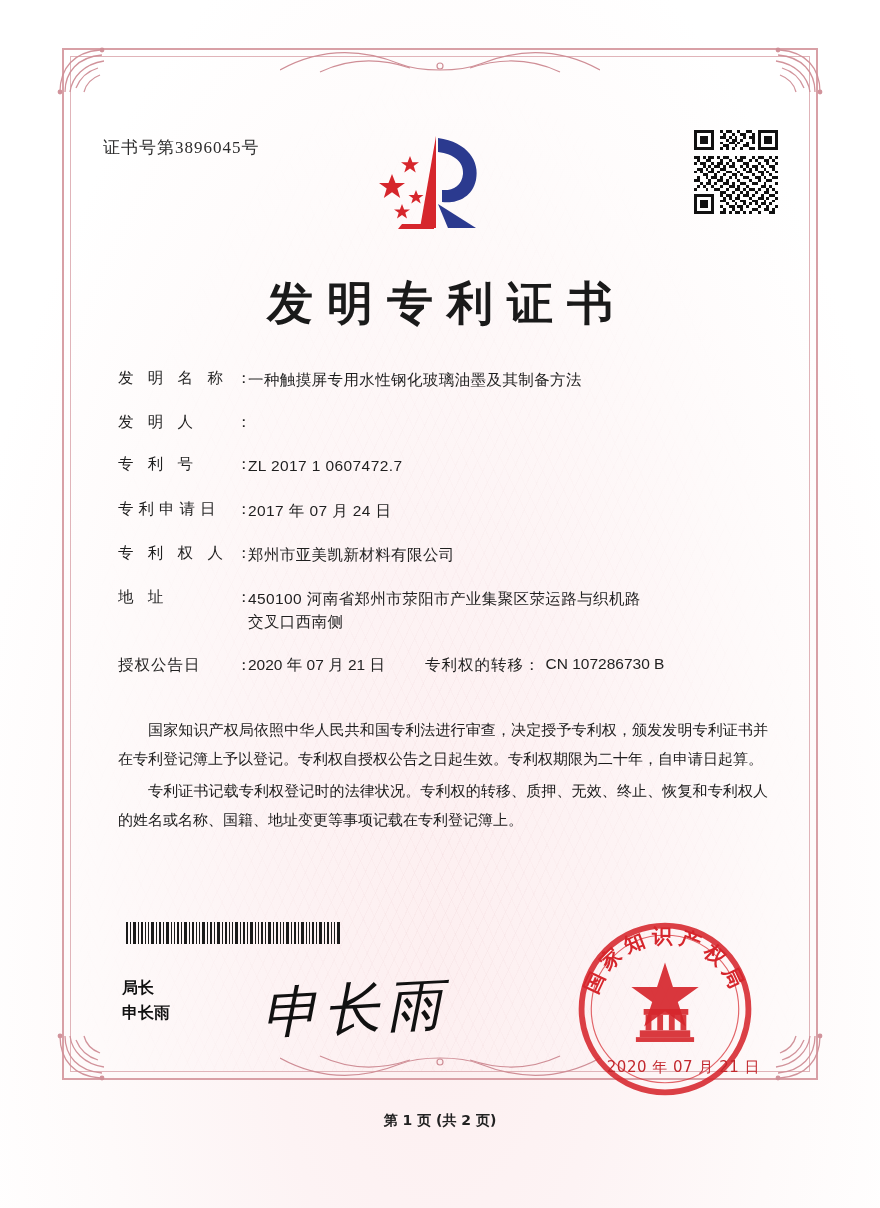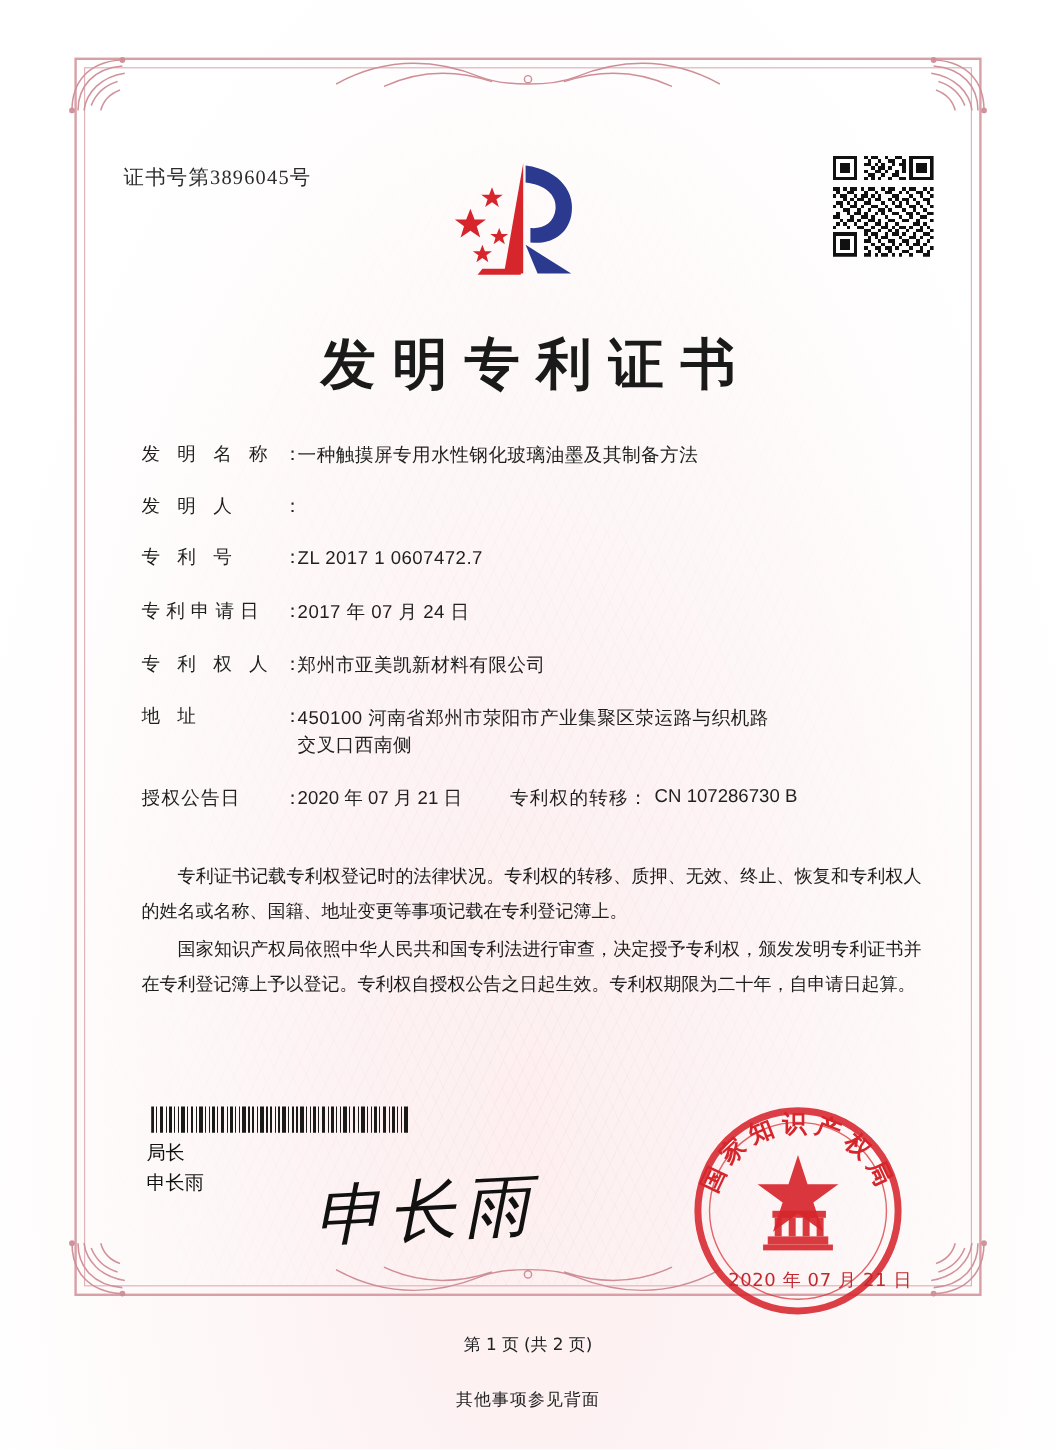--- a/index.html
+++ b/index.html
@@ -544,8 +544,8 @@
   </div>
 
   <div class="paras">
+    <p>国家知识产权局依照中华人民共和国专利法进行审查，决定授予专利权，颁发发明专利证书并在专利登记簿上予以登记。专利权自授权公告之日起生效。专利权期限为二十年，自申请日起算。</p>
     <p>专利证书记载专利权登记时的法律状况。专利权的转移、质押、无效、终止、恢复和专利权人的姓名或名称、国籍、地址变更等事项记载在专利登记簿上。</p>
-    <p>国家知识产权局依照中华人民共和国专利法进行审查，决定授予专利权，颁发发明专利证书并在专利登记簿上予以登记。专利权自授权公告之日起生效。专利权期限为二十年，自申请日起算。</p>
   </div>
 
   <div class="barcode">

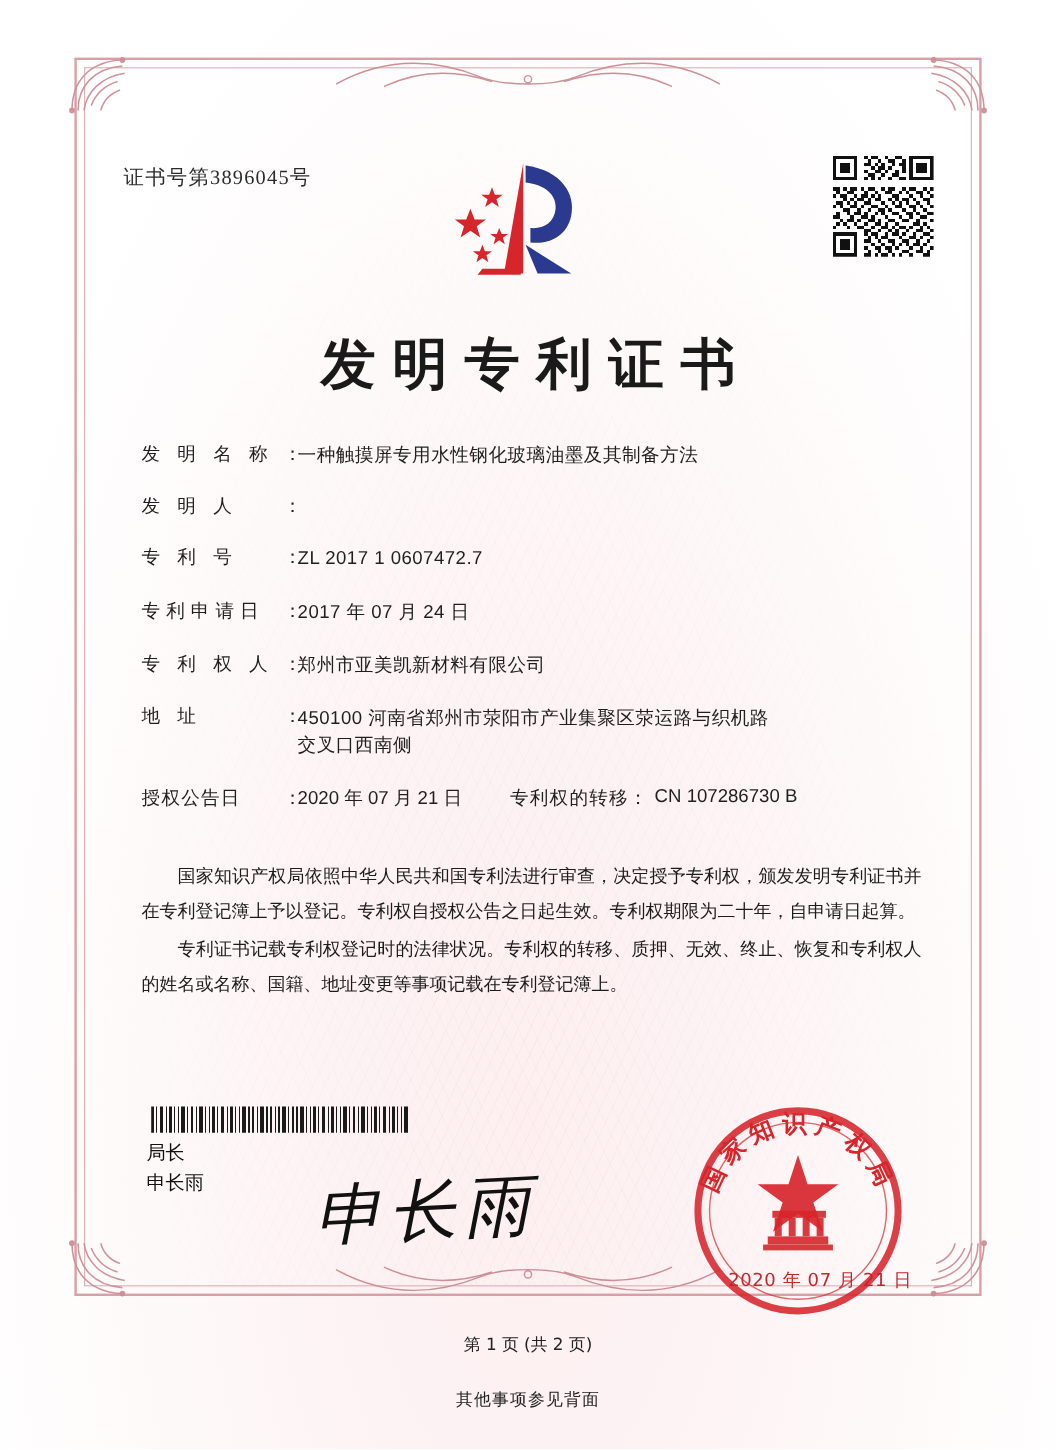--- a/index.html
+++ b/index.html
@@ -132,8 +132,8 @@
 
   
   .sig-label{
-    position:absolute;left:122px;top:949px;
-    font-size:16px;font-weight:normal;color:#111;
+    position:absolute;left:122px;top:976px;
+    font-size:16px;font-weight:bold;color:#111;
     line-height:1.55;
     font-family:"DejaVu Sans", sans-serif;
   }

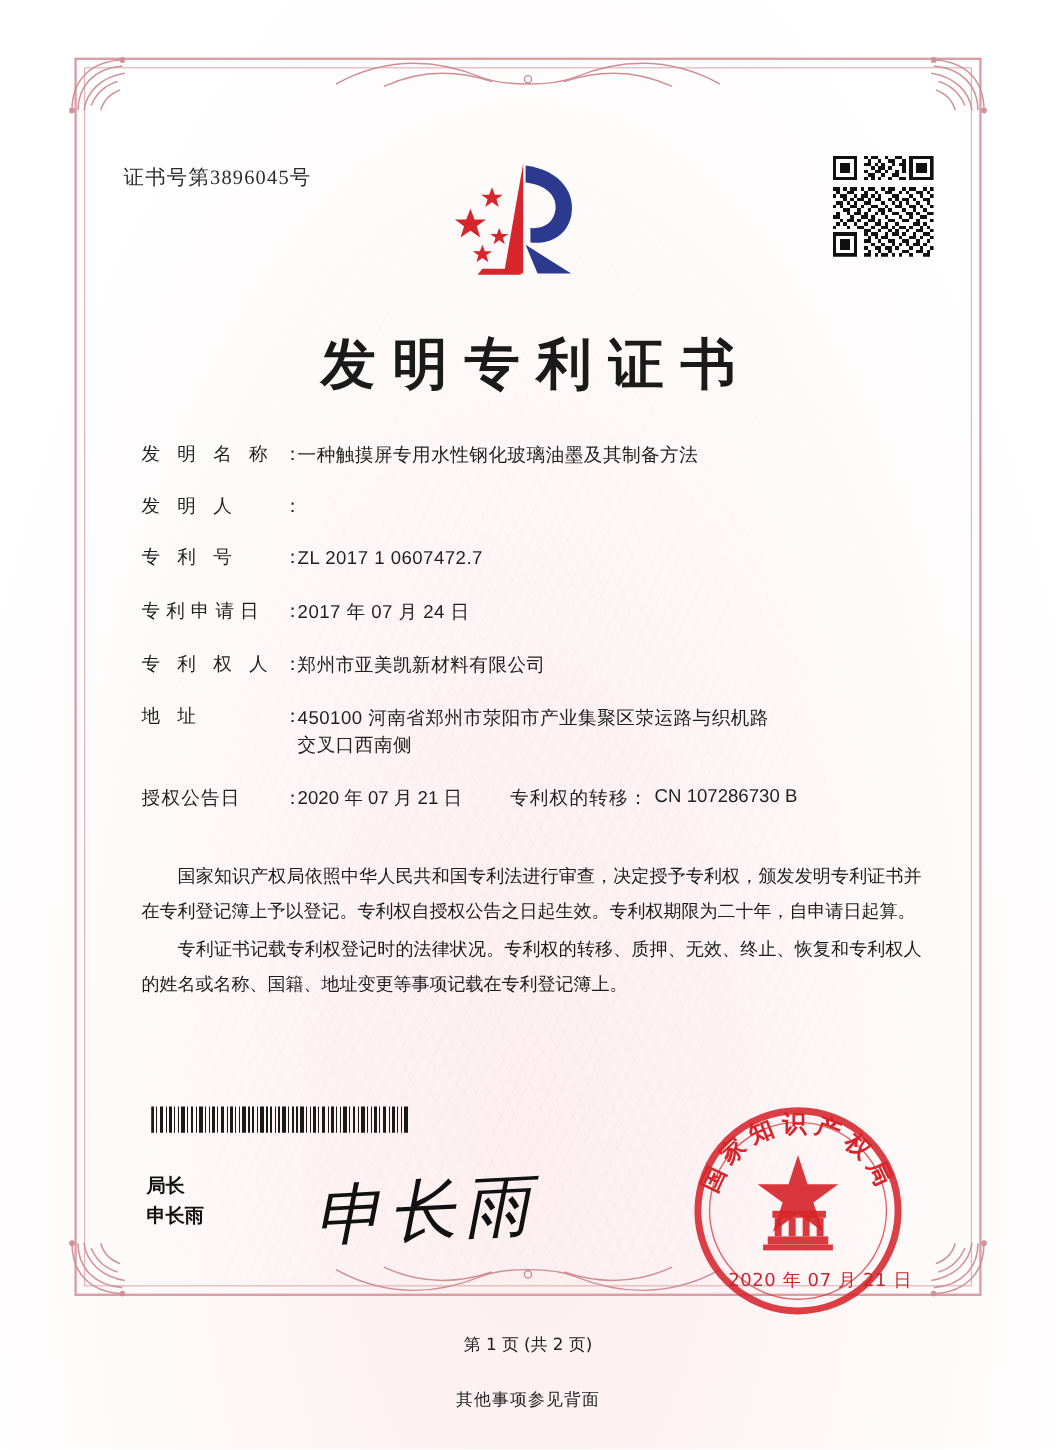--- a/index.html
+++ b/index.html
@@ -165,6 +165,7 @@
     position:absolute;left:0;right:0;top:1112px;
     text-align:center;font-size:14px;color:#222;
     font-family:"DejaVu Sans", sans-serif;
+    font-weight:bold;
   }
   .back-note{
     position:absolute;left:0;right:0;top:1158px;

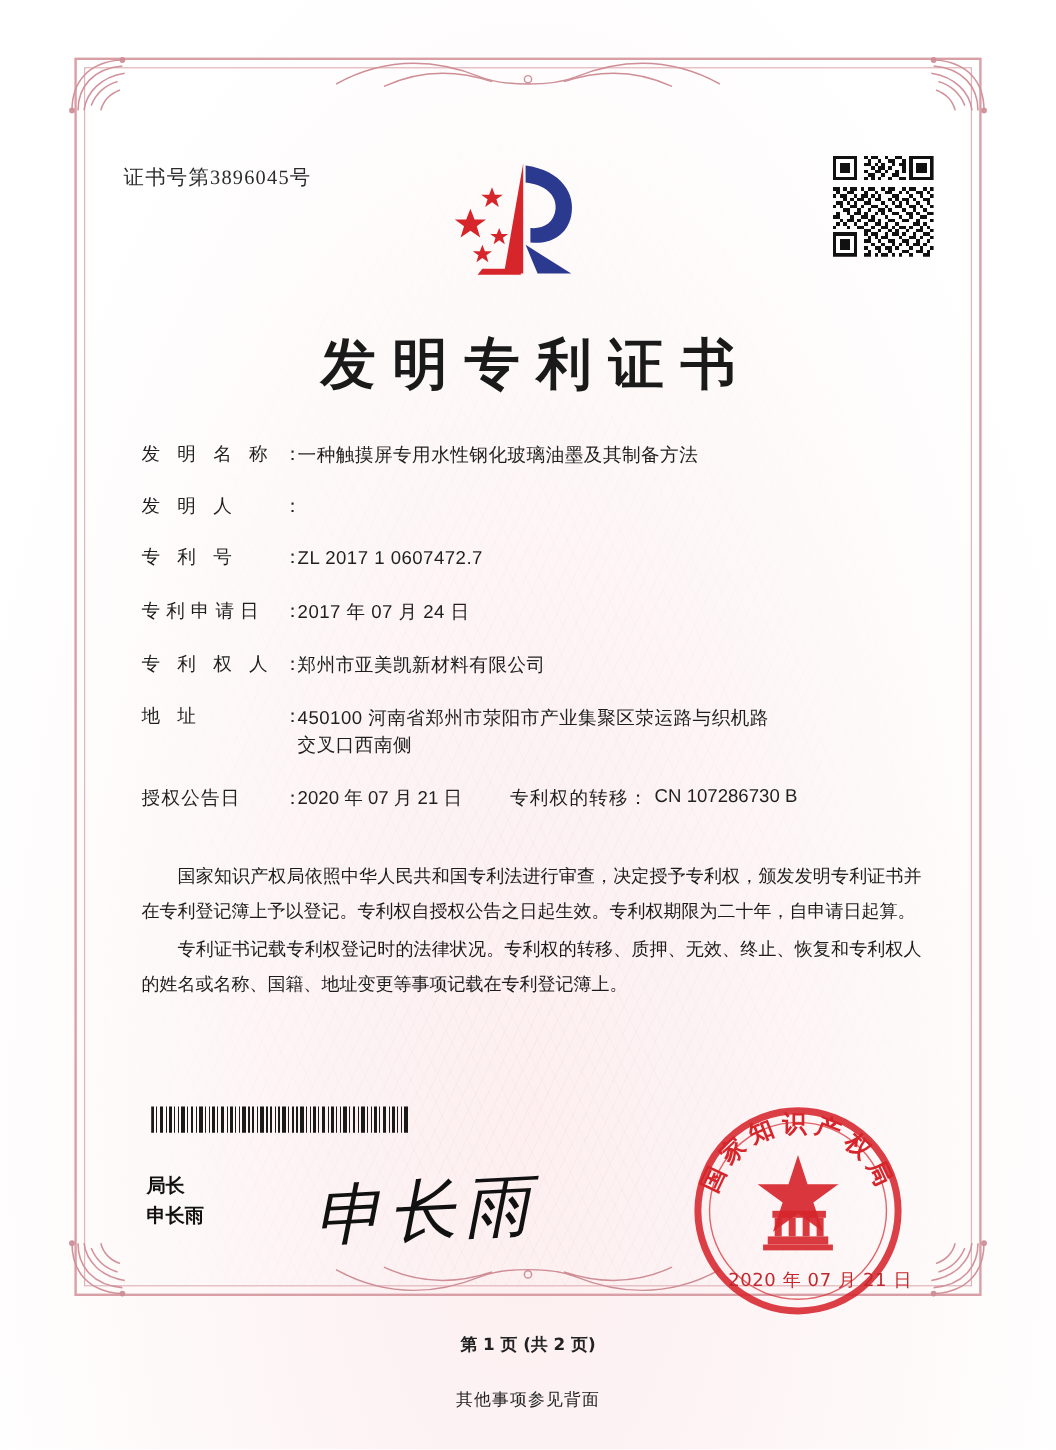--- a/index.html
+++ b/index.html
@@ -649,7 +649,6 @@
   <div class="seal-date">2020 年 07 月 21 日</div>
 
   <div class="page-no">第 1 页 (共 2 页)</div>
-  <div class="back-note">其他事项参见背面</div>
 
 </div>
 

